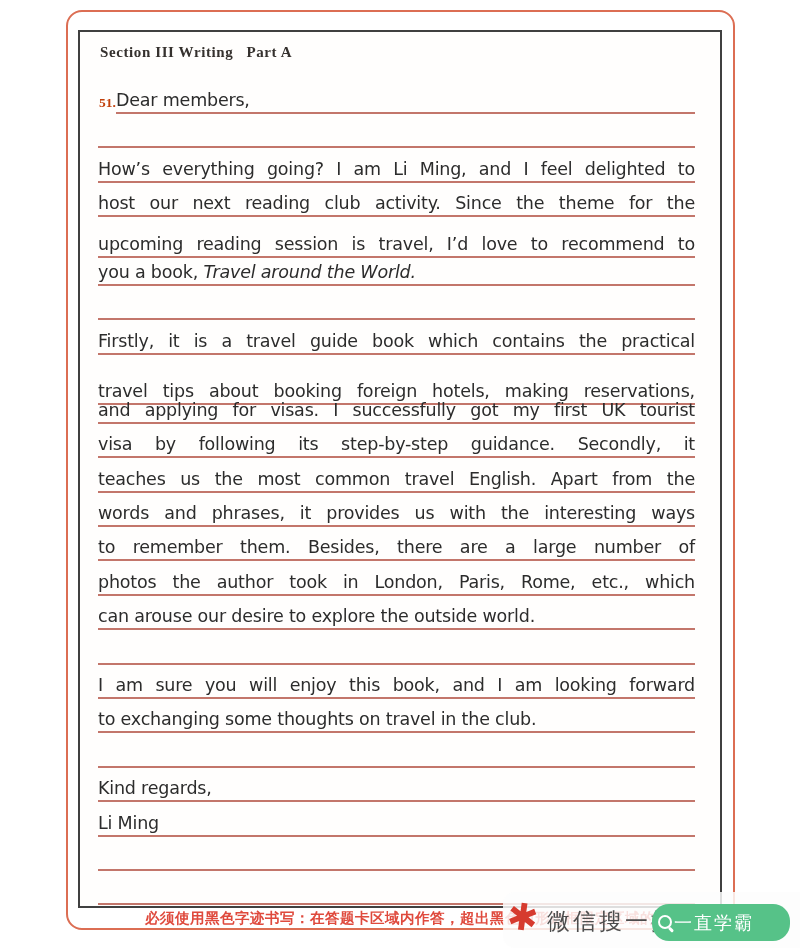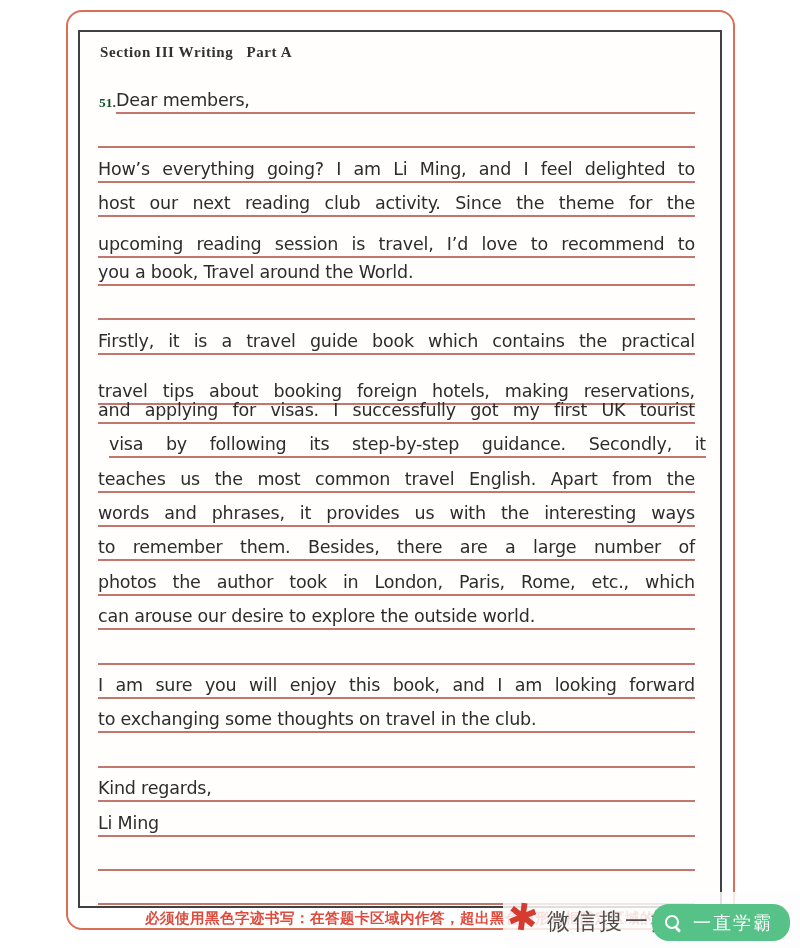--- a/index.html
+++ b/index.html
@@ -31,7 +31,7 @@
   .q-number{
     position:absolute;left:99px;top:95px;z-index:4;
     font-family:"Liberation Serif",serif;font-weight:bold;
-    font-size:13.5px;color:#14532d;
+    font-size:13.5px;color:#c2410c;
   }
 
   

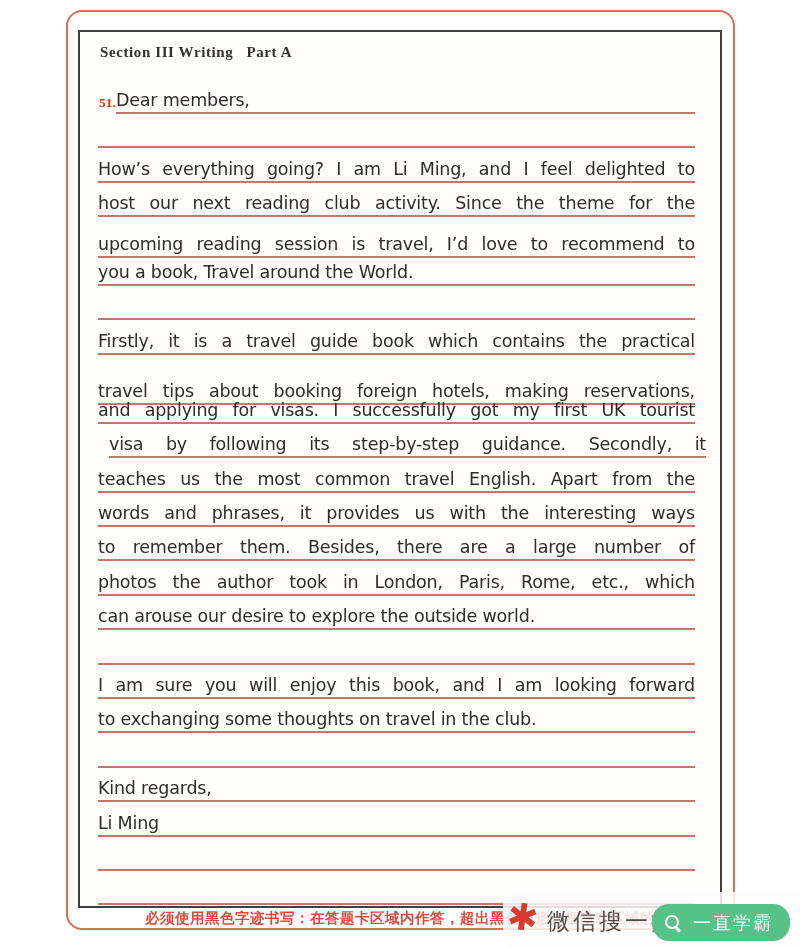--- a/index.html
+++ b/index.html
@@ -48,7 +48,7 @@
   .hw-text.justify{
     white-space:normal;text-align:justify;text-align-last:justify;
   }
-  .hw-text .seg-italic{}
+  .hw-text .seg-italic{font-style:italic;}
 
   
   .footer-notice{

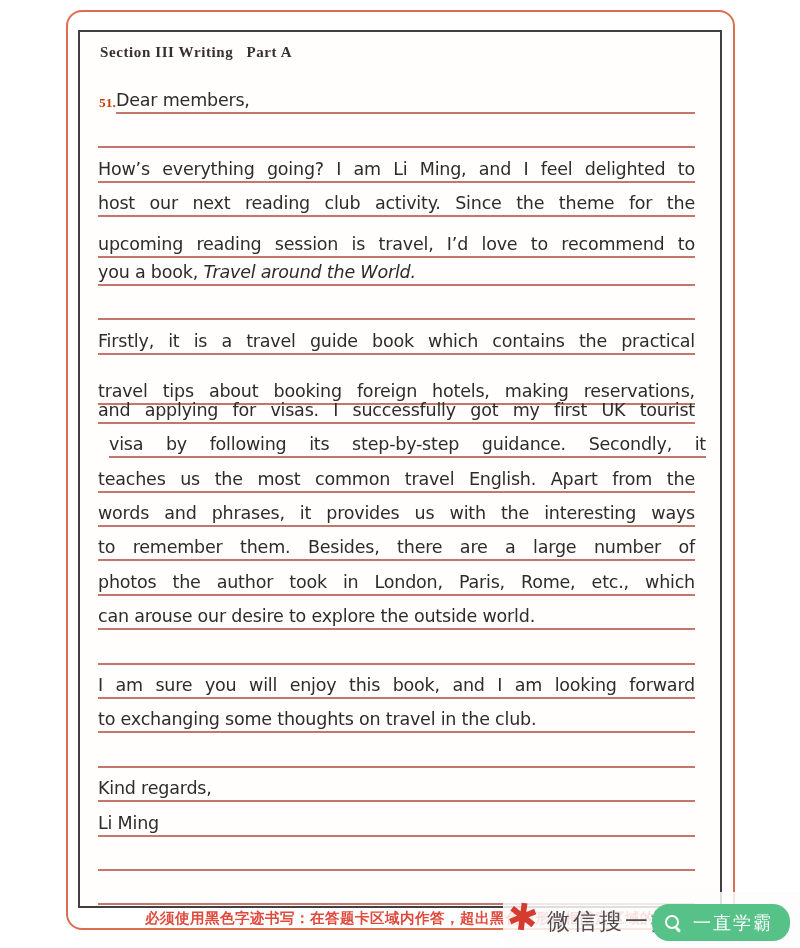--- a/index.html
+++ b/index.html
@@ -129,7 +129,7 @@
       <div class="rule-line" style="left: 98px; width: 597px; top: 390px;">
         <div class="hw-text justify"><span>and applying for visas. I successfully got my first UK tourist</span></div>
       </div>
-      <div class="rule-line" style="left: 98px; width: 597px; top: 424px; margin-left: 11px;">
+      <div class="rule-line" style="left: 98px; width: 597px; top: 424px;">
         <div class="hw-text justify"><span>visa by following its step-by-step guidance. Secondly, it</span></div>
       </div>
       <div class="rule-line" style="left: 98px; width: 597px; top: 459px;">

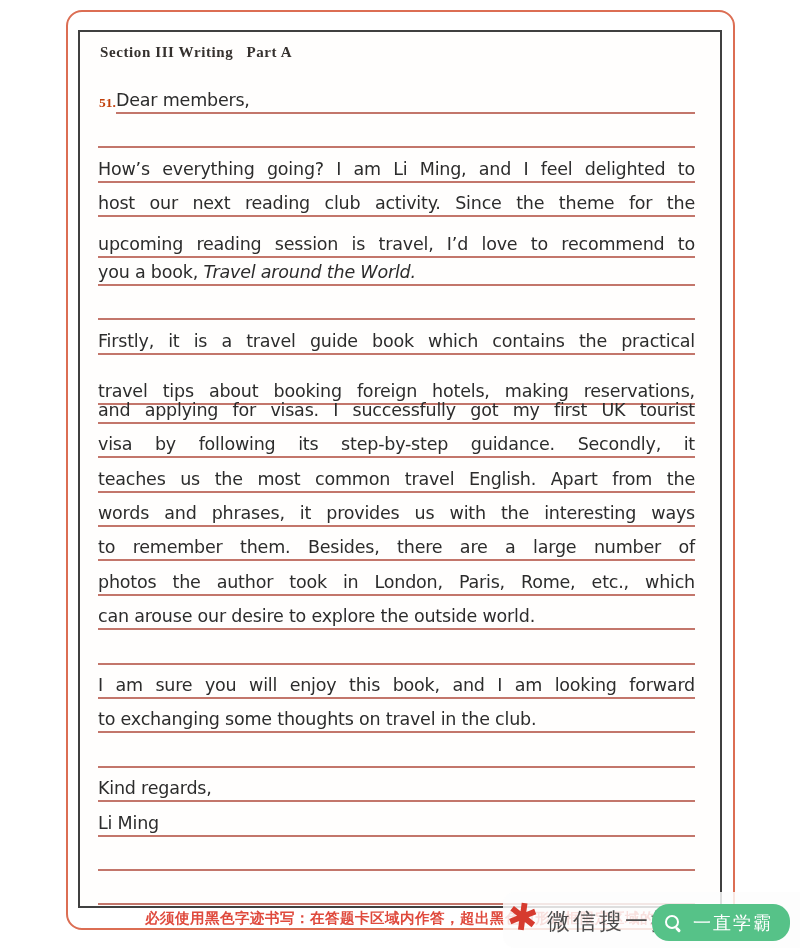--- a/index.html
+++ b/index.html
@@ -75,7 +75,7 @@
   .wm-button{
     position:absolute;left:652px;top:904px;width:138px;height:37px;z-index:6;
     background:#56c288;border-radius:17px;
-    display:flex;align-items:center;gap:13px;padding-left:13px;box-sizing:border-box;
+    display:flex;align-items:center;gap:1px;padding-left:6px;box-sizing:border-box;
   }
   .wm-mag{position:relative;width:15px;height:15px;flex:0 0 auto;}
   .wm-mag .lens{

